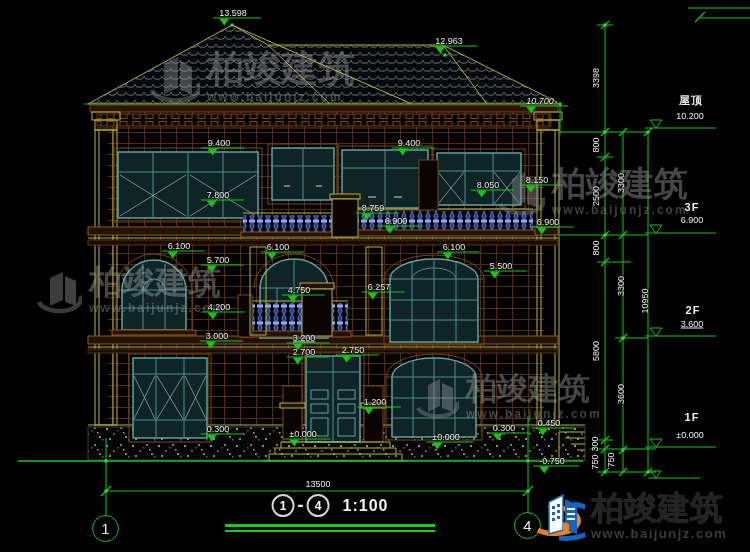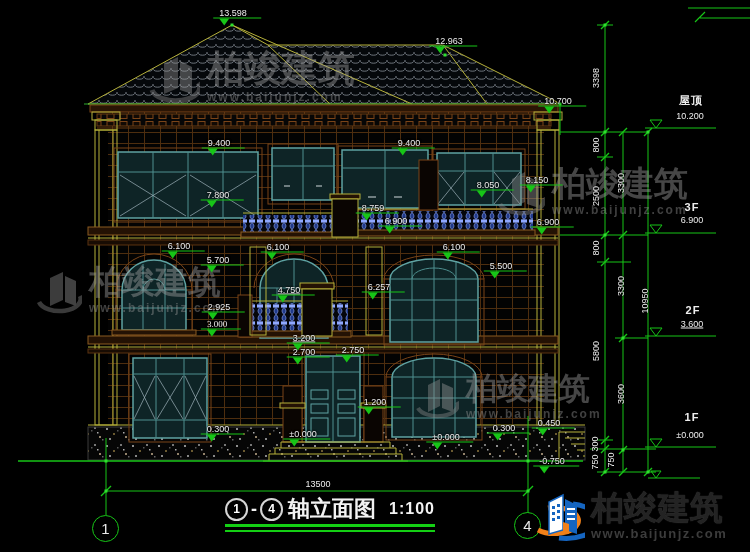--- a/index.html
+++ b/index.html
@@ -294,7 +294,7 @@
   <div id="ann">
       <div class="ann m" style="left: 233px; top: 13px;">13.598</div>
       <div class="ann m" style="left: 449px; top: 41px;">12.963</div>
-      <div class="ann m" style="left: 558px; top: 101px;">10.700</div>
+      <div class="ann m" style="left: 540px; top: 101px; font-style: italic;">10.700</div>
       <div class="ann m" style="left: 219px; top: 143px;">9.400</div>
       <div class="ann m" style="left: 409px; top: 143px;">9.400</div>
       <div class="ann m" style="left: 218px; top: 195px;">7.800</div>

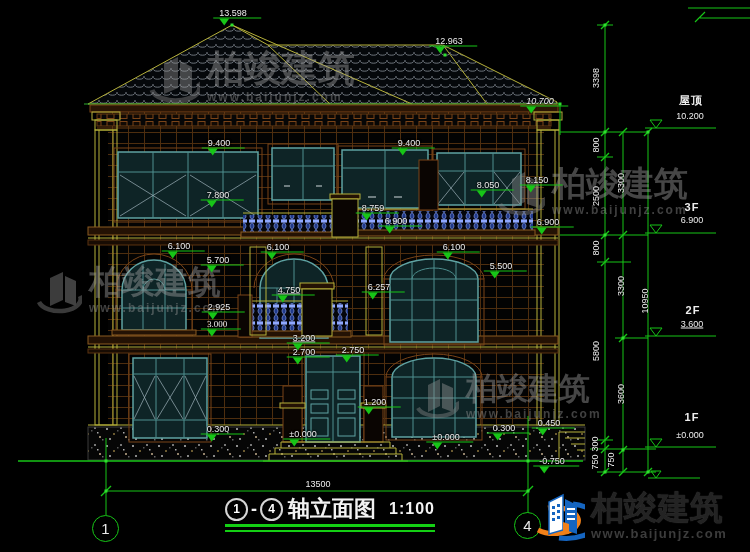--- a/index.html
+++ b/index.html
@@ -308,7 +308,7 @@
       <div class="ann m" style="left: 454px; top: 247px;">6.100</div>
       <div class="ann m" style="left: 218px; top: 260px;">5.700</div>
       <div class="ann m" style="left: 501px; top: 266px;">5.500</div>
-      <div class="ann m" style="left: 289px; top: 290px; text-decoration: underline;">4.750</div>
+      <div class="ann m" style="left: 299px; top: 290px;">4.750</div>
       <div class="ann m" style="left: 379px; top: 287px;">6.257</div>
       <div class="ann m" style="left: 219px; top: 307px;">2.925</div>
       <div class="ann m" style="left: 217px; top: 324px; font-family: Liberation Serif, serif;">3.000</div>

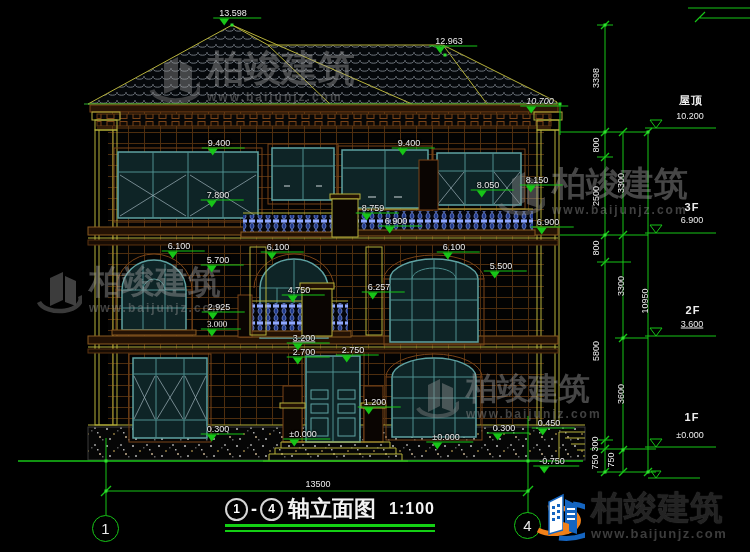--- a/index.html
+++ b/index.html
@@ -310,7 +310,7 @@
       <div class="ann m" style="left: 501px; top: 266px;">5.500</div>
       <div class="ann m" style="left: 299px; top: 290px;">4.750</div>
       <div class="ann m" style="left: 379px; top: 287px;">6.257</div>
-      <div class="ann m" style="left: 219px; top: 307px;">2.925</div>
+      <div class="ann m" style="left: 219px; top: 307px;">4.200</div>
       <div class="ann m" style="left: 217px; top: 324px; font-family: Liberation Serif, serif;">3.000</div>
       <div class="ann m" style="left: 304px; top: 338px; text-decoration: underline;">3.200</div>
       <div class="ann m" style="left: 304px; top: 352px;">2.700</div>

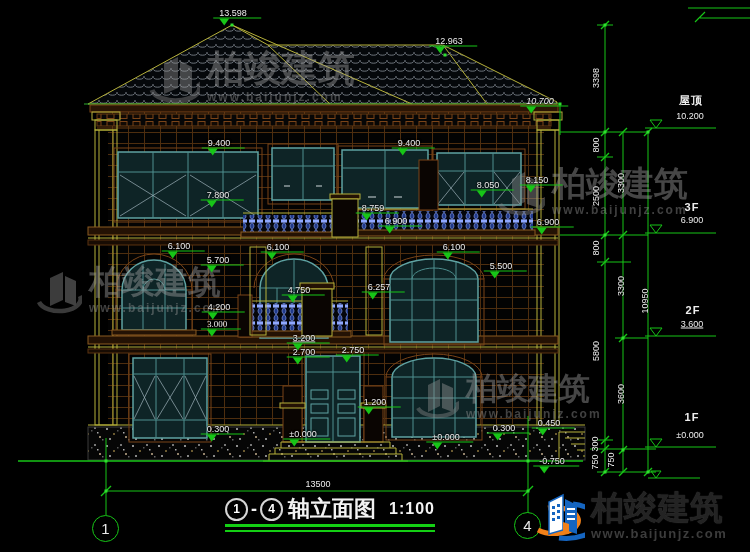--- a/index.html
+++ b/index.html
@@ -311,7 +311,7 @@
       <div class="ann m" style="left: 299px; top: 290px;">4.750</div>
       <div class="ann m" style="left: 379px; top: 287px;">6.257</div>
       <div class="ann m" style="left: 219px; top: 307px;">4.200</div>
-      <div class="ann m" style="left: 217px; top: 324px; font-family: Liberation Serif, serif;">3.000</div>
+      <div class="ann m" style="left: 217px; top: 336px;">3.000</div>
       <div class="ann m" style="left: 304px; top: 338px; text-decoration: underline;">3.200</div>
       <div class="ann m" style="left: 304px; top: 352px;">2.700</div>
       <div class="ann m" style="left: 353px; top: 350px;">2.750</div>

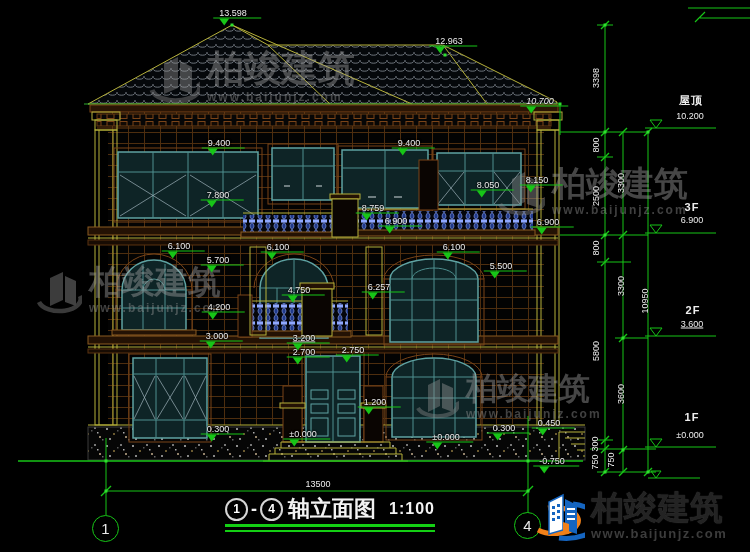--- a/index.html
+++ b/index.html
@@ -356,7 +356,6 @@
     <span class="tbub">1</span>
     <span class="tdash">-</span>
     <span class="tbub">4</span>
-    <span class="ttext">轴立面图</span>
     <span class="tscale">1:100</span>
   </div>
   <div class="uline1"></div>

